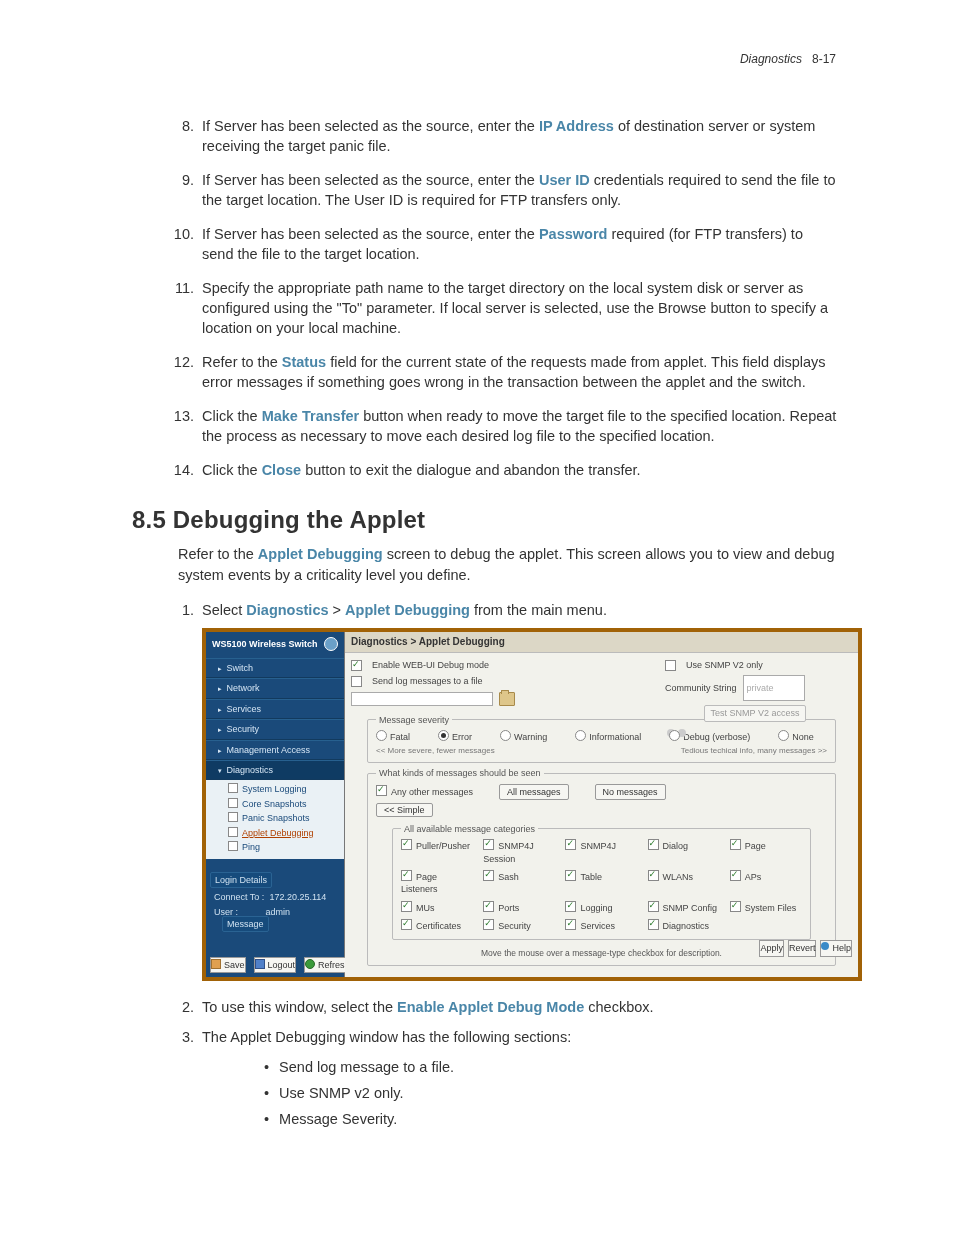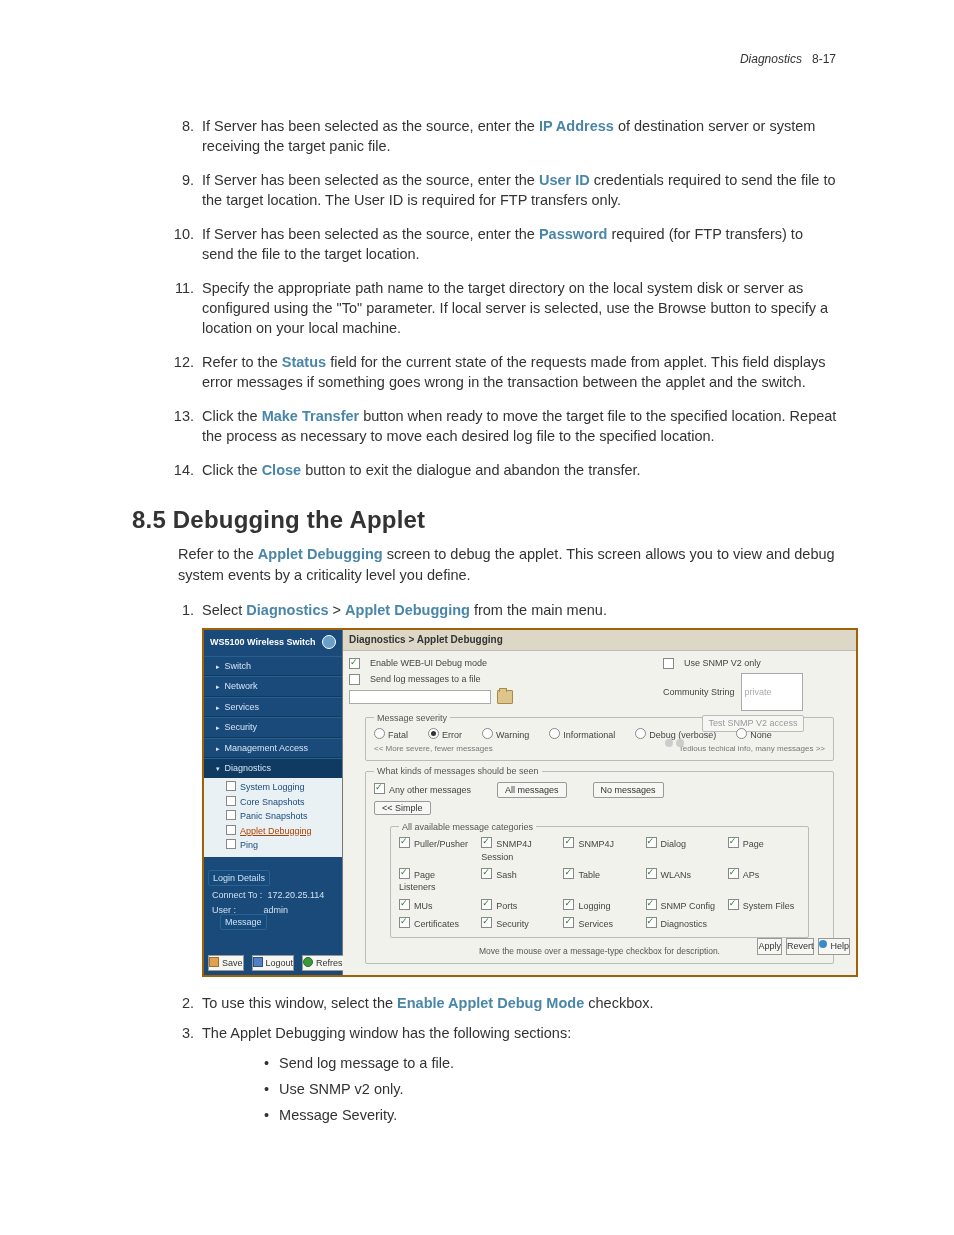--- a/index.html
+++ b/index.html
@@ -19,7 +19,7 @@
 ul.bullets{margin:6px 0 0 86px;padding:0;list-style:none}
 ul.bullets>li{font-size:14.5px;line-height:1.5;color:#333;margin:4px 0}
 ul.bullets>li:before{content:"\2022";margin-right:10px;color:#333}
-.fig{border:2px solid #a16207;width:652px;height:345px;margin:8px 0 16px 0;font-family:Tahoma,Arial,sans-serif;font-size:9px;color:#333;position:relative;background:#ec4899}
+.fig{border:4px solid #a16207;width:652px;height:345px;margin:8px 0 16px 0;font-family:Tahoma,Arial,sans-serif;font-size:9px;color:#333;position:relative;background:#ec4899}
 .fig .sidebar{position:absolute;left:0;top:0;width:138px;height:345px;background:#1a4a7a;border-right:1px solid #777}
 .fig .sidebar-title{display:flex;align-items:center;justify-content:space-between;color:#fff;font-size:9px;font-weight:bold;padding:5px 6px 7px 6px}
 .fig .logo{width:12px;height:12px;border-radius:50%;background:#6aa0c8;border:1px solid #fff;display:inline-block}

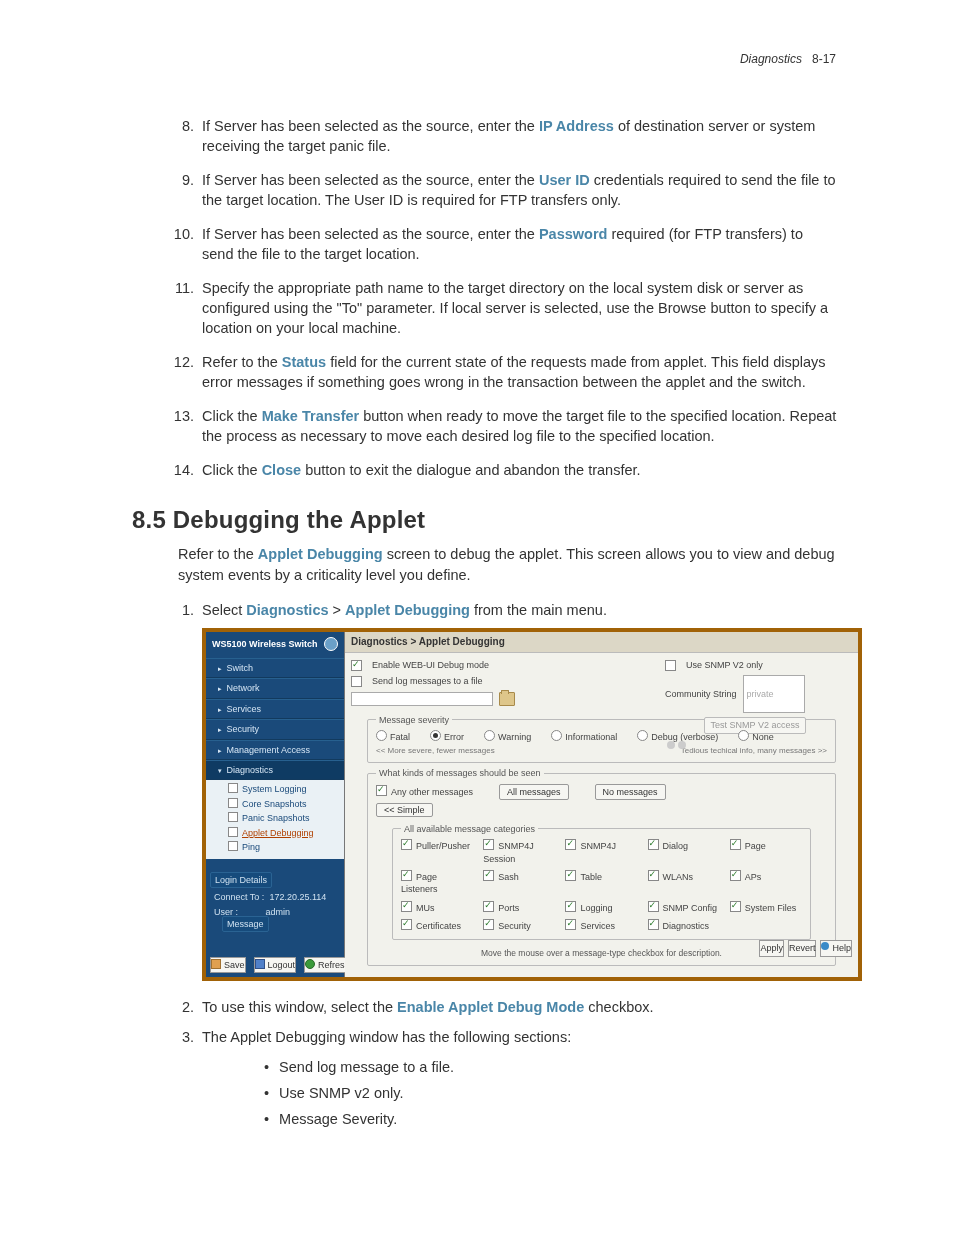--- a/index.html
+++ b/index.html
@@ -167,7 +167,7 @@
                 </div>
                 <div class="rowb" style="color:#aaa">
                   <label>Community String</label>
-                  <span class="tf" style="width:54px;color:#aaa;padding:12px 3px">private</span>
+                  <span class="tf" style="width:54px;color:#aaa;padding:6px 3px">private</span>
                 </div>
                 <div class="rowb" style="justify-content:center">
                   <span class="gbtn">Test SNMP V2 access</span>

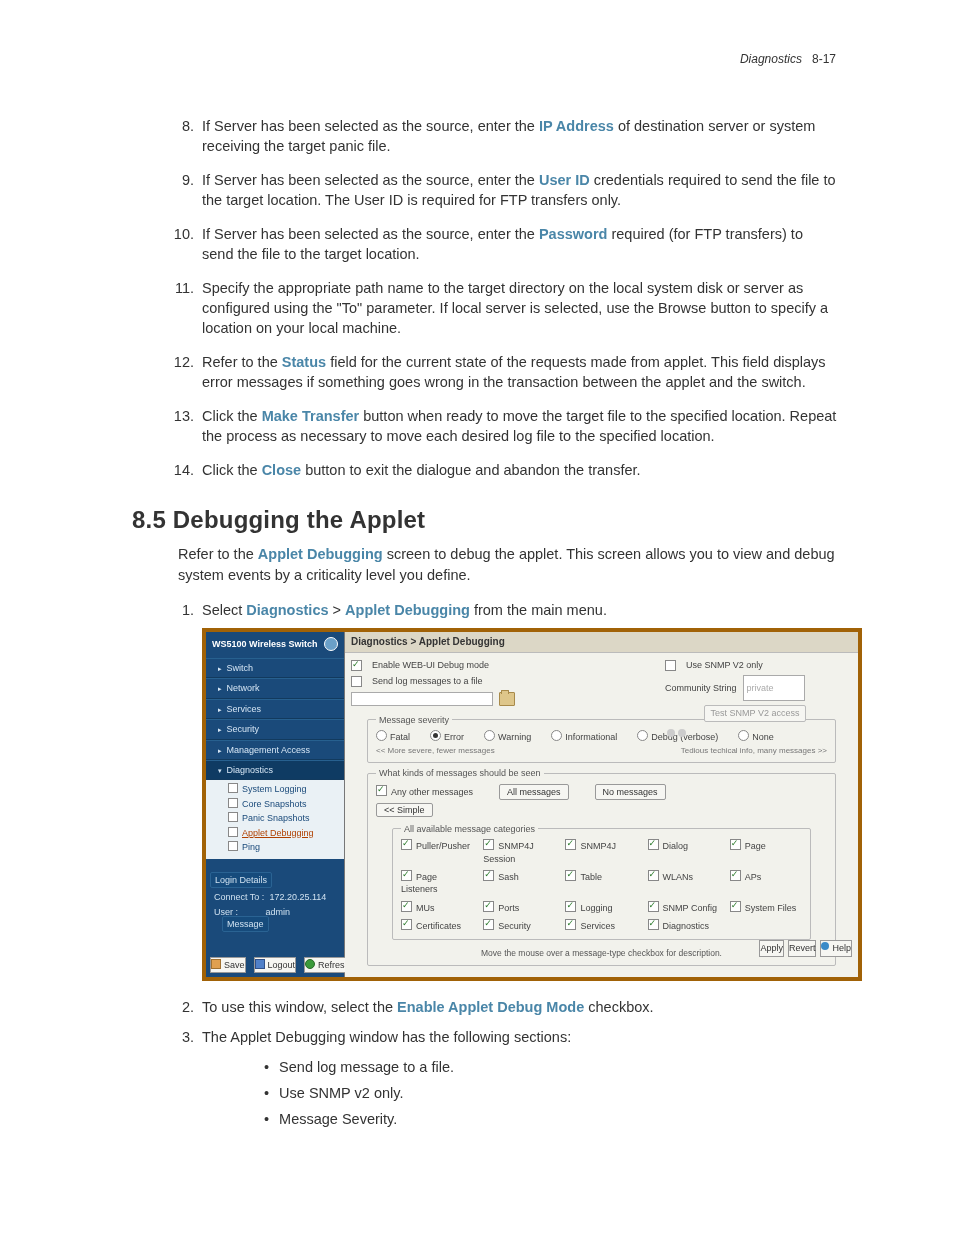--- a/index.html
+++ b/index.html
@@ -52,7 +52,7 @@
 .fig .rowb{display:flex;align-items:center;gap:6px;margin-bottom:4px}
 .fig fieldset{border:1px solid #bbb;border-radius:2px;margin:4px 16px;padding:4px 8px 6px 8px}
 .fig fieldset legend{font-size:9px;color:#555;padding:0 3px}
-.fig .sev{display:flex;align-items:flex-start;gap:20px;margin-bottom:2px}
+.fig .sev{display:flex;align-items:flex-start;gap:28px;margin-bottom:2px}
 .fig .sevnote{font-size:8px;color:#777;display:flex;justify-content:space-between}
 .fig .kinds{display:flex;gap:26px;align-items:center;margin-bottom:4px}
 .fig .kbtn{background:#f6f6f2;border:1px solid #999;border-radius:2px;padding:1px 7px}

